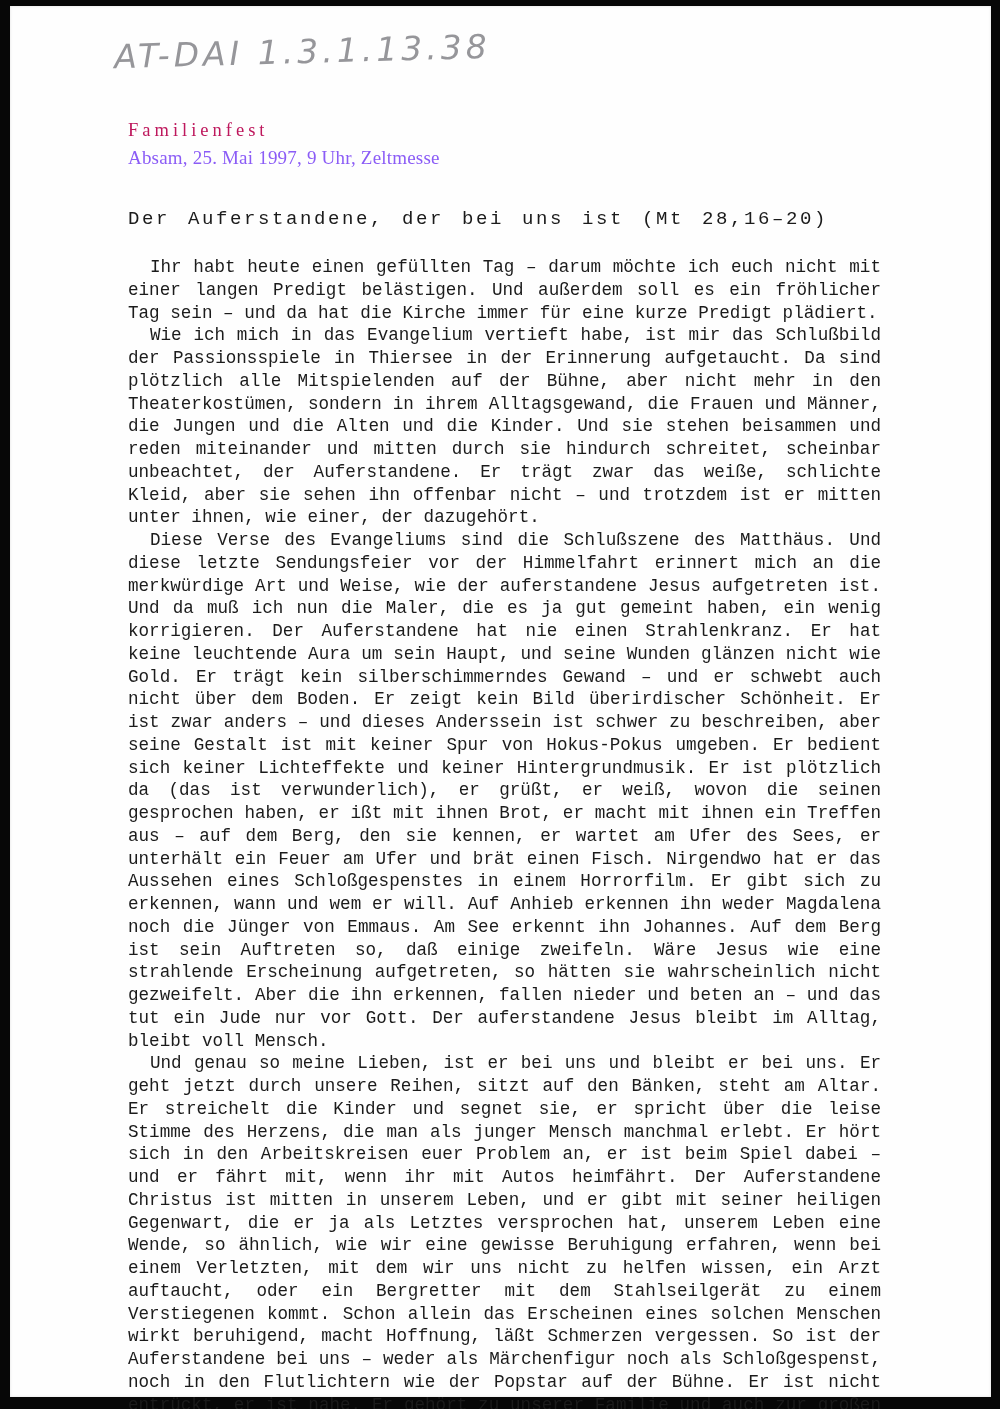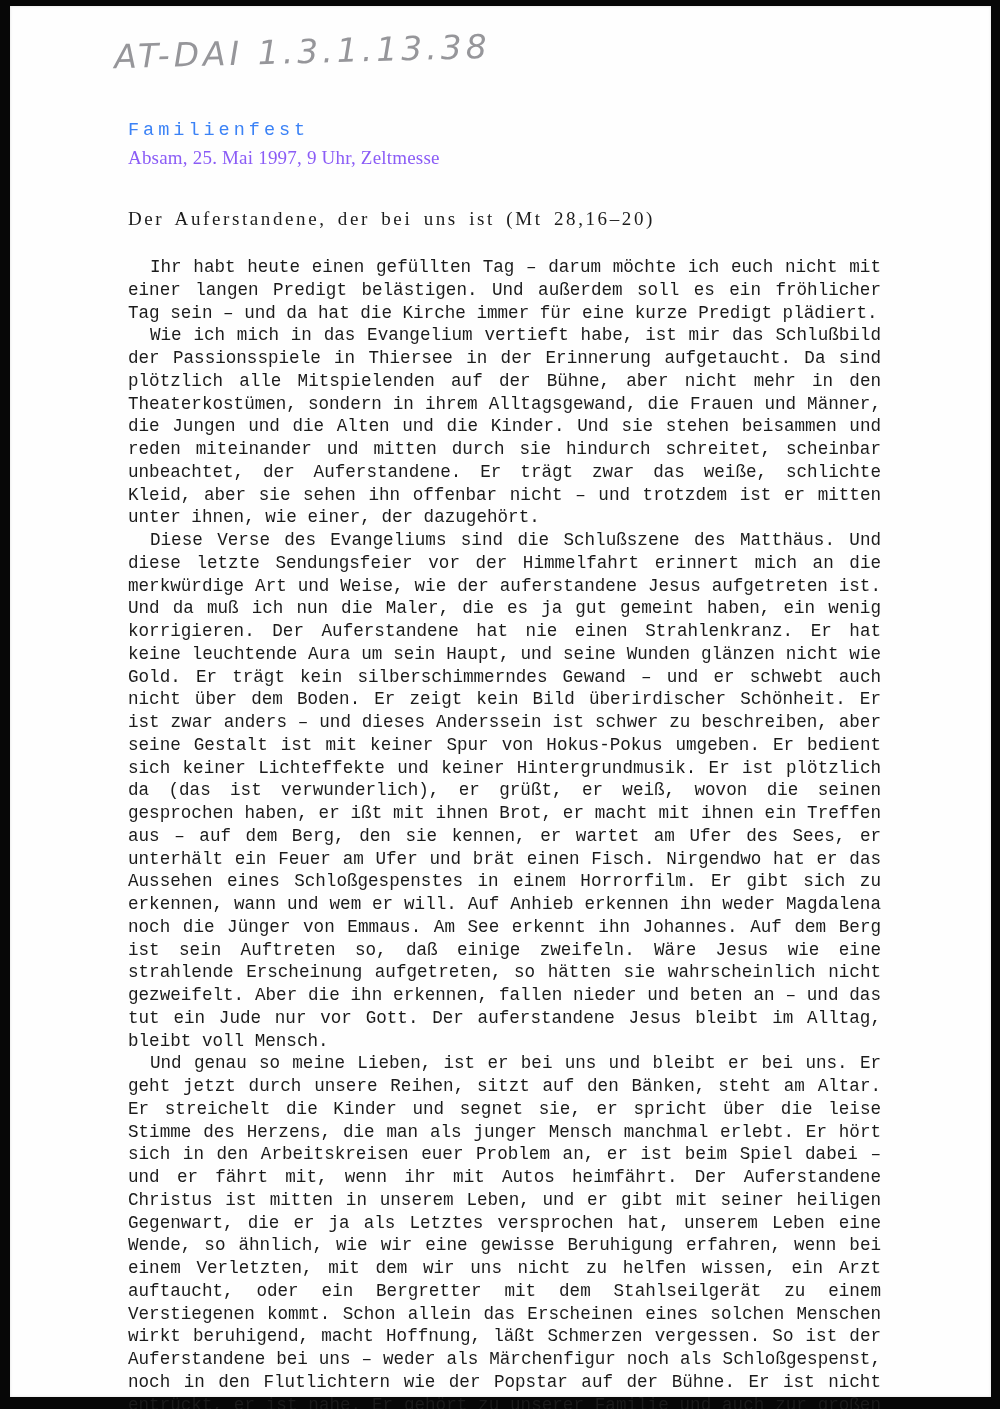--- a/index.html
+++ b/index.html
@@ -41,11 +41,11 @@
     position: absolute;
     left: 118px;
     top: 113px;
-    font-family: Liberation Mono, monospace;
+    font-family: Liberation Serif, serif;
     font-size: 18.5px;
     line-height: 23px;
     letter-spacing: 4px;
-    color: #3b82f6;
+    color: #be185d;
     white-space: nowrap;
   }
   .doc-dateline {

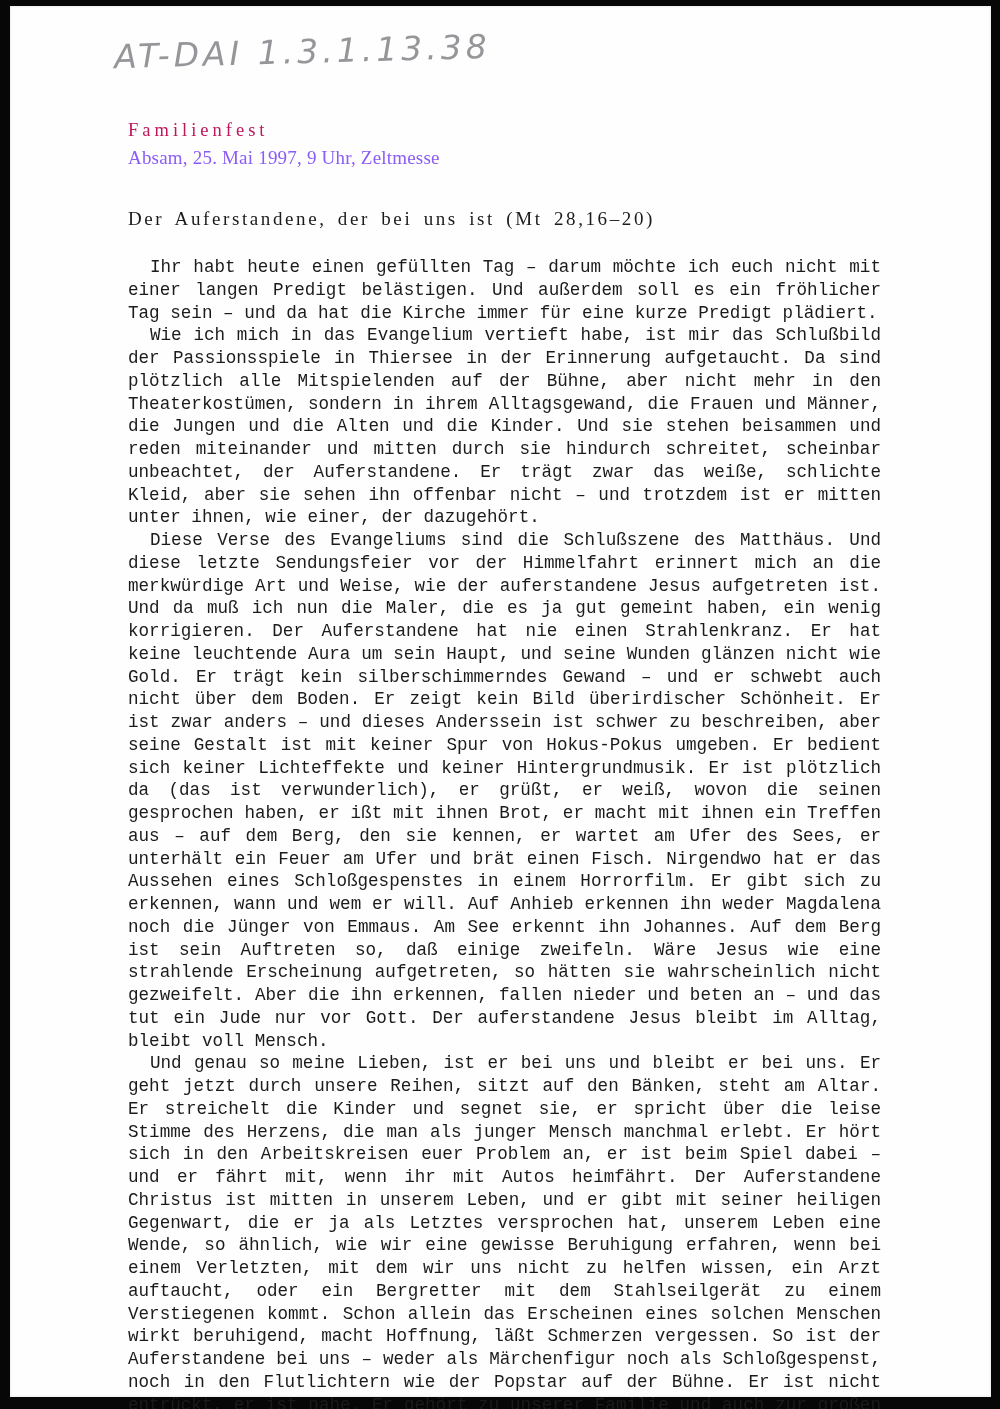--- a/index.html
+++ b/index.html
@@ -63,7 +63,7 @@
     position: absolute;
     left: 118px;
     top: 201px;
-    font-family: Liberation Serif, serif;
+    font-family: Liberation Mono, monospace;
     font-size: 19px;
     line-height: 24px;
     letter-spacing: 2.6px;

